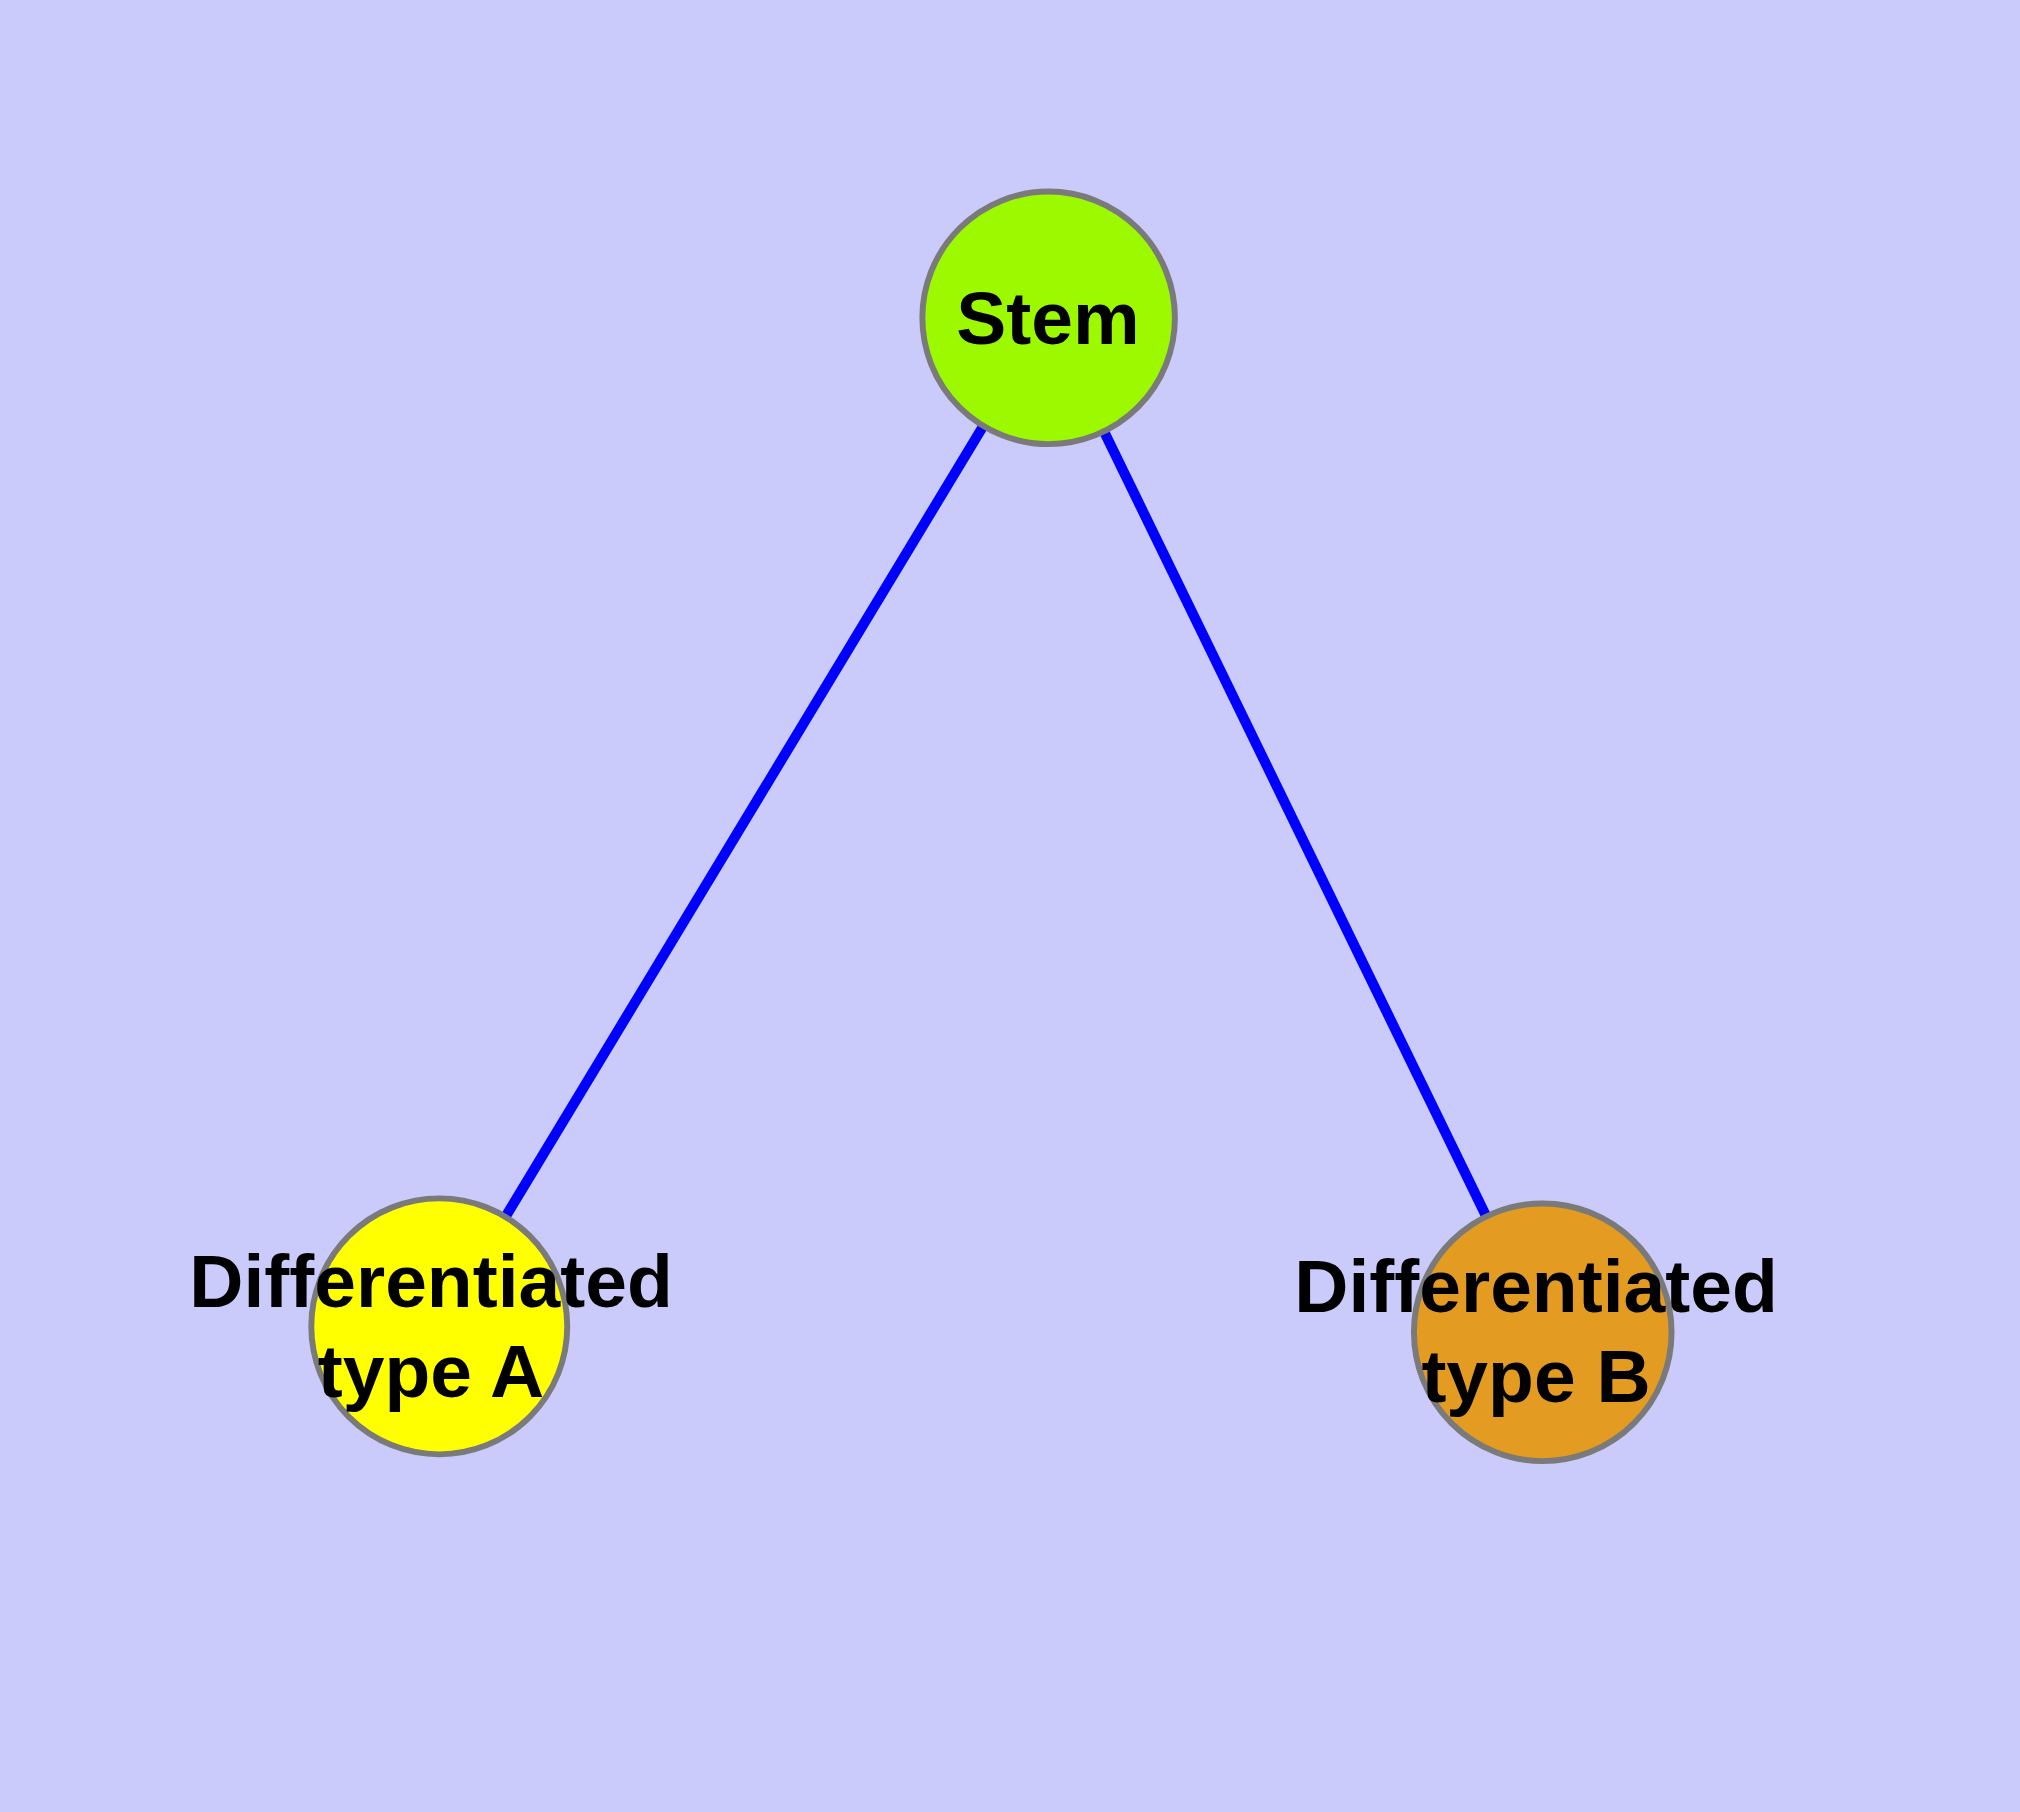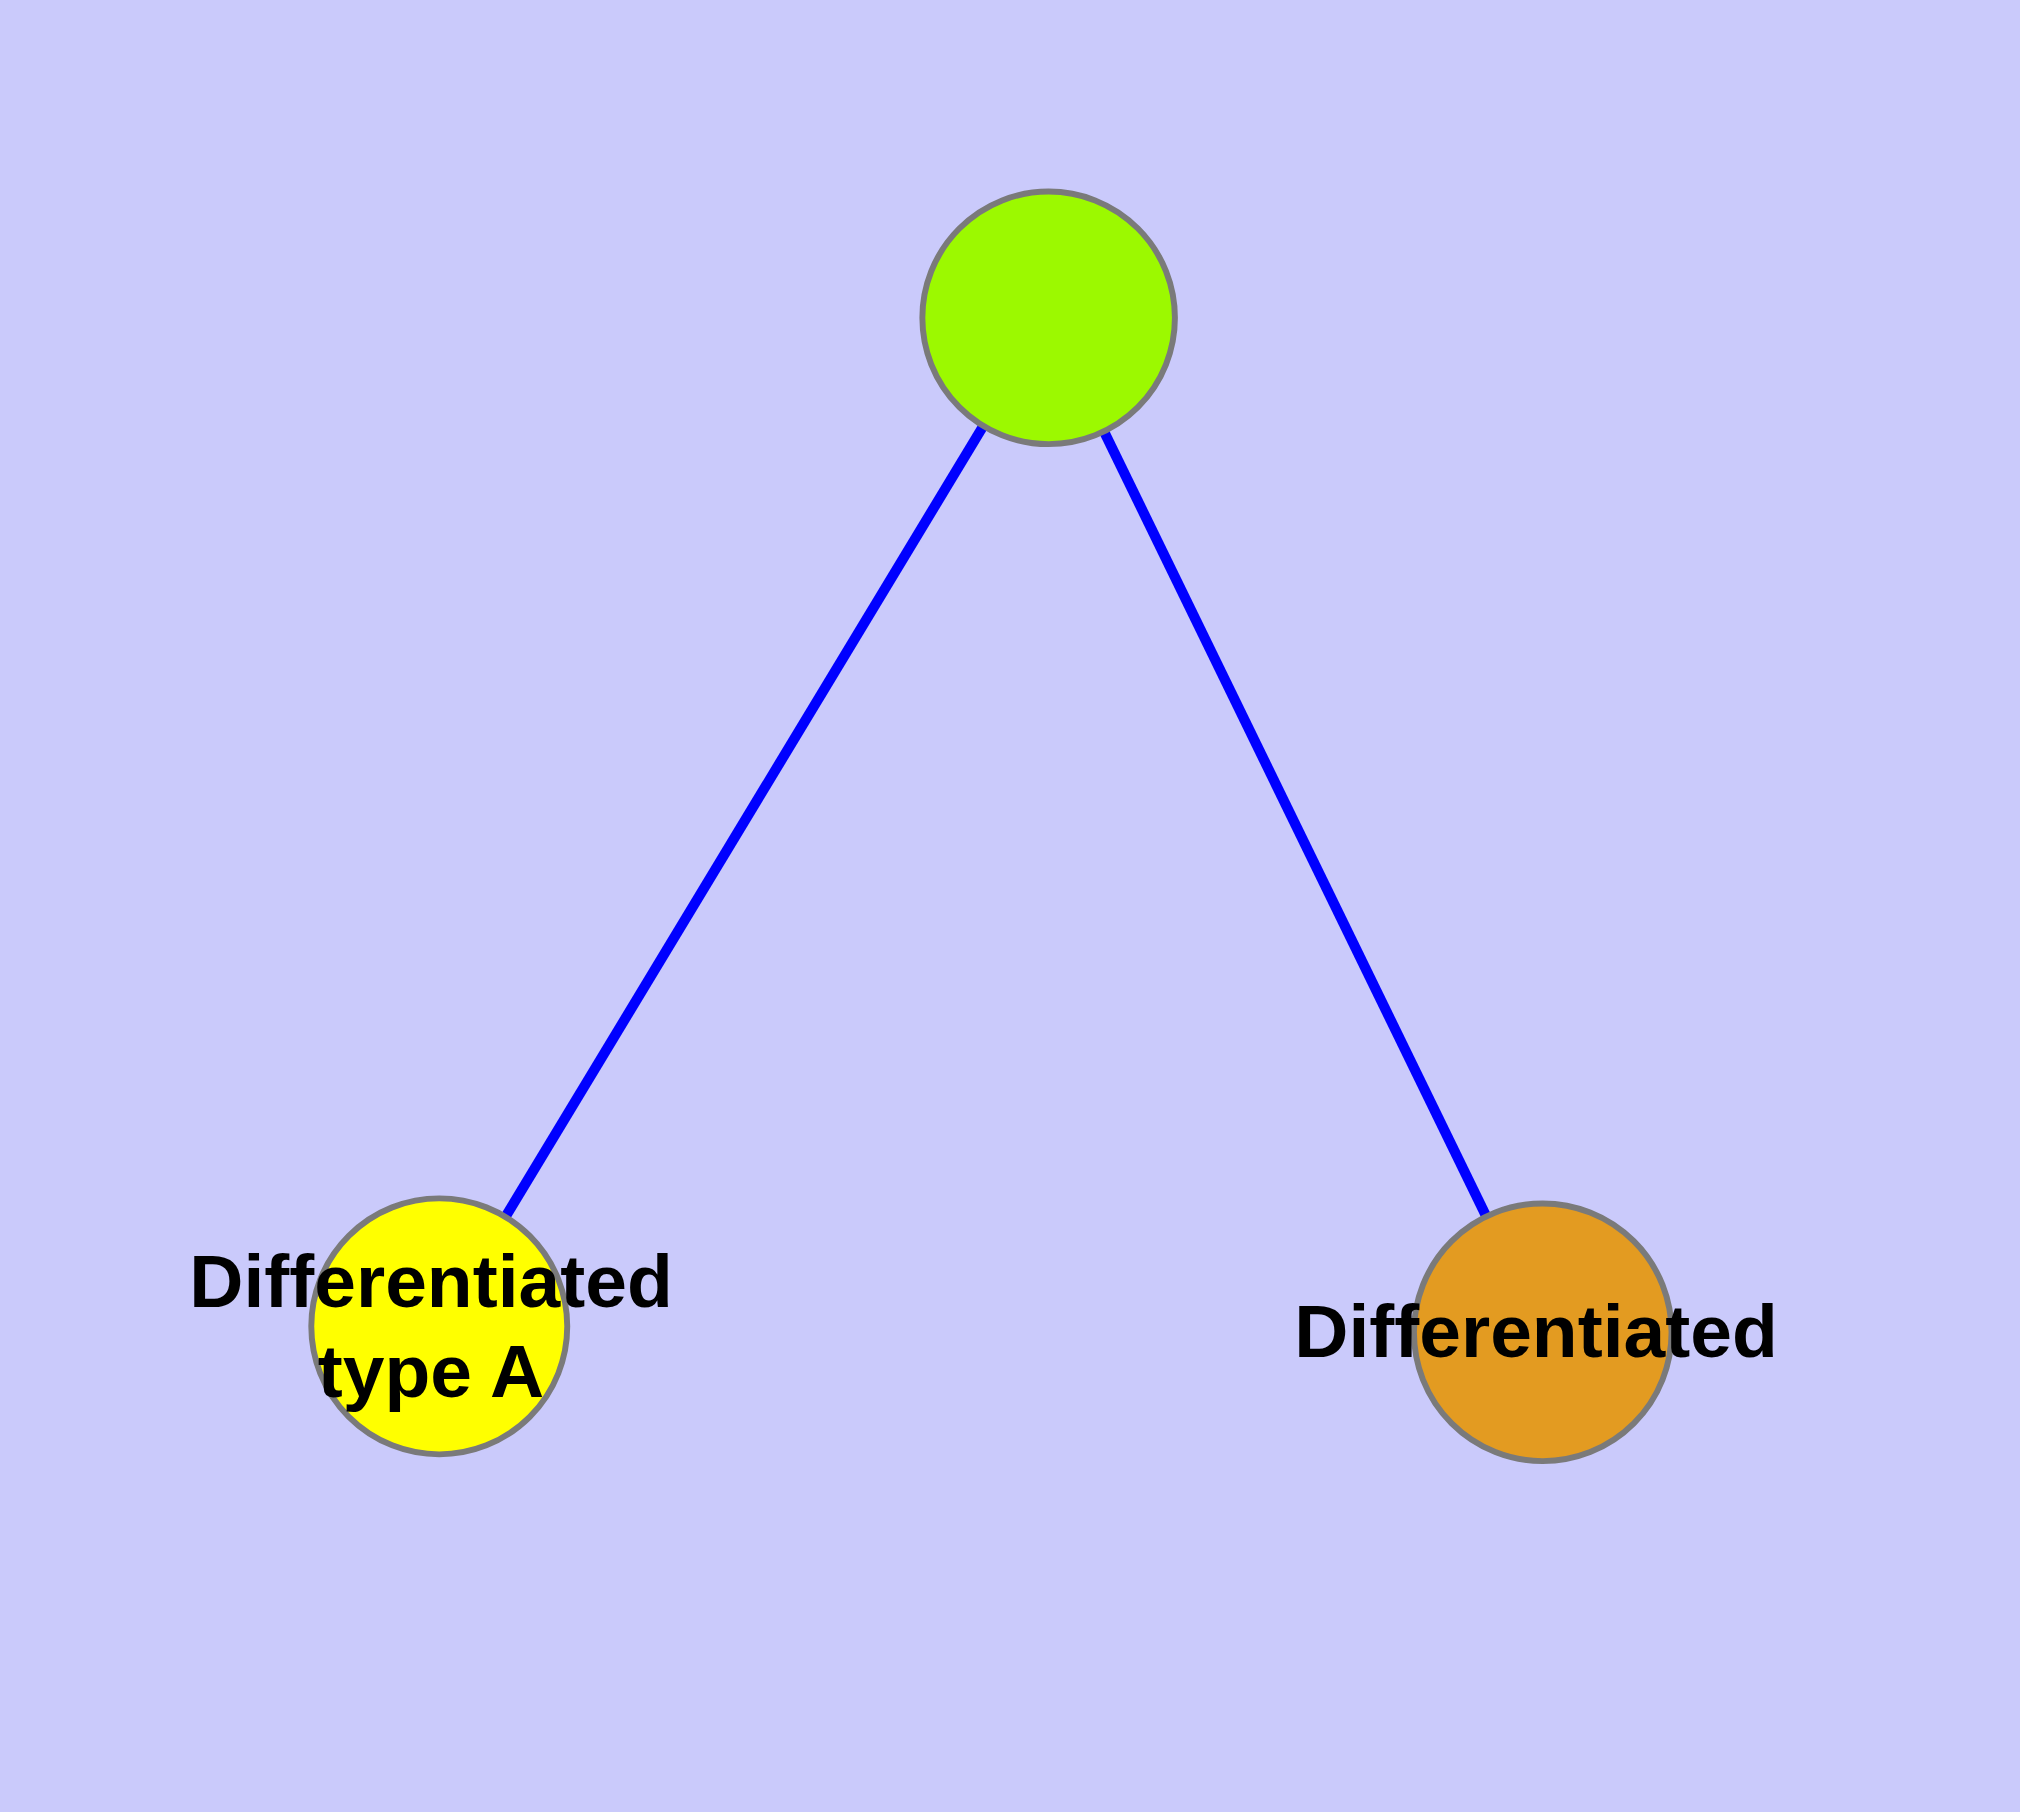--- a/index.html
+++ b/index.html
@@ -62,6 +62,9 @@
     <circle class="node-circle" cx="1820" cy="1572" r="152" fill="#E39B21"></circle>
   </svg>
 
+  <div class="node-label label-stem">
+    <span class="line">Stem</span>
+  </div>
 
   <div class="node-label label-a">
     <span class="line">Differentiated</span>

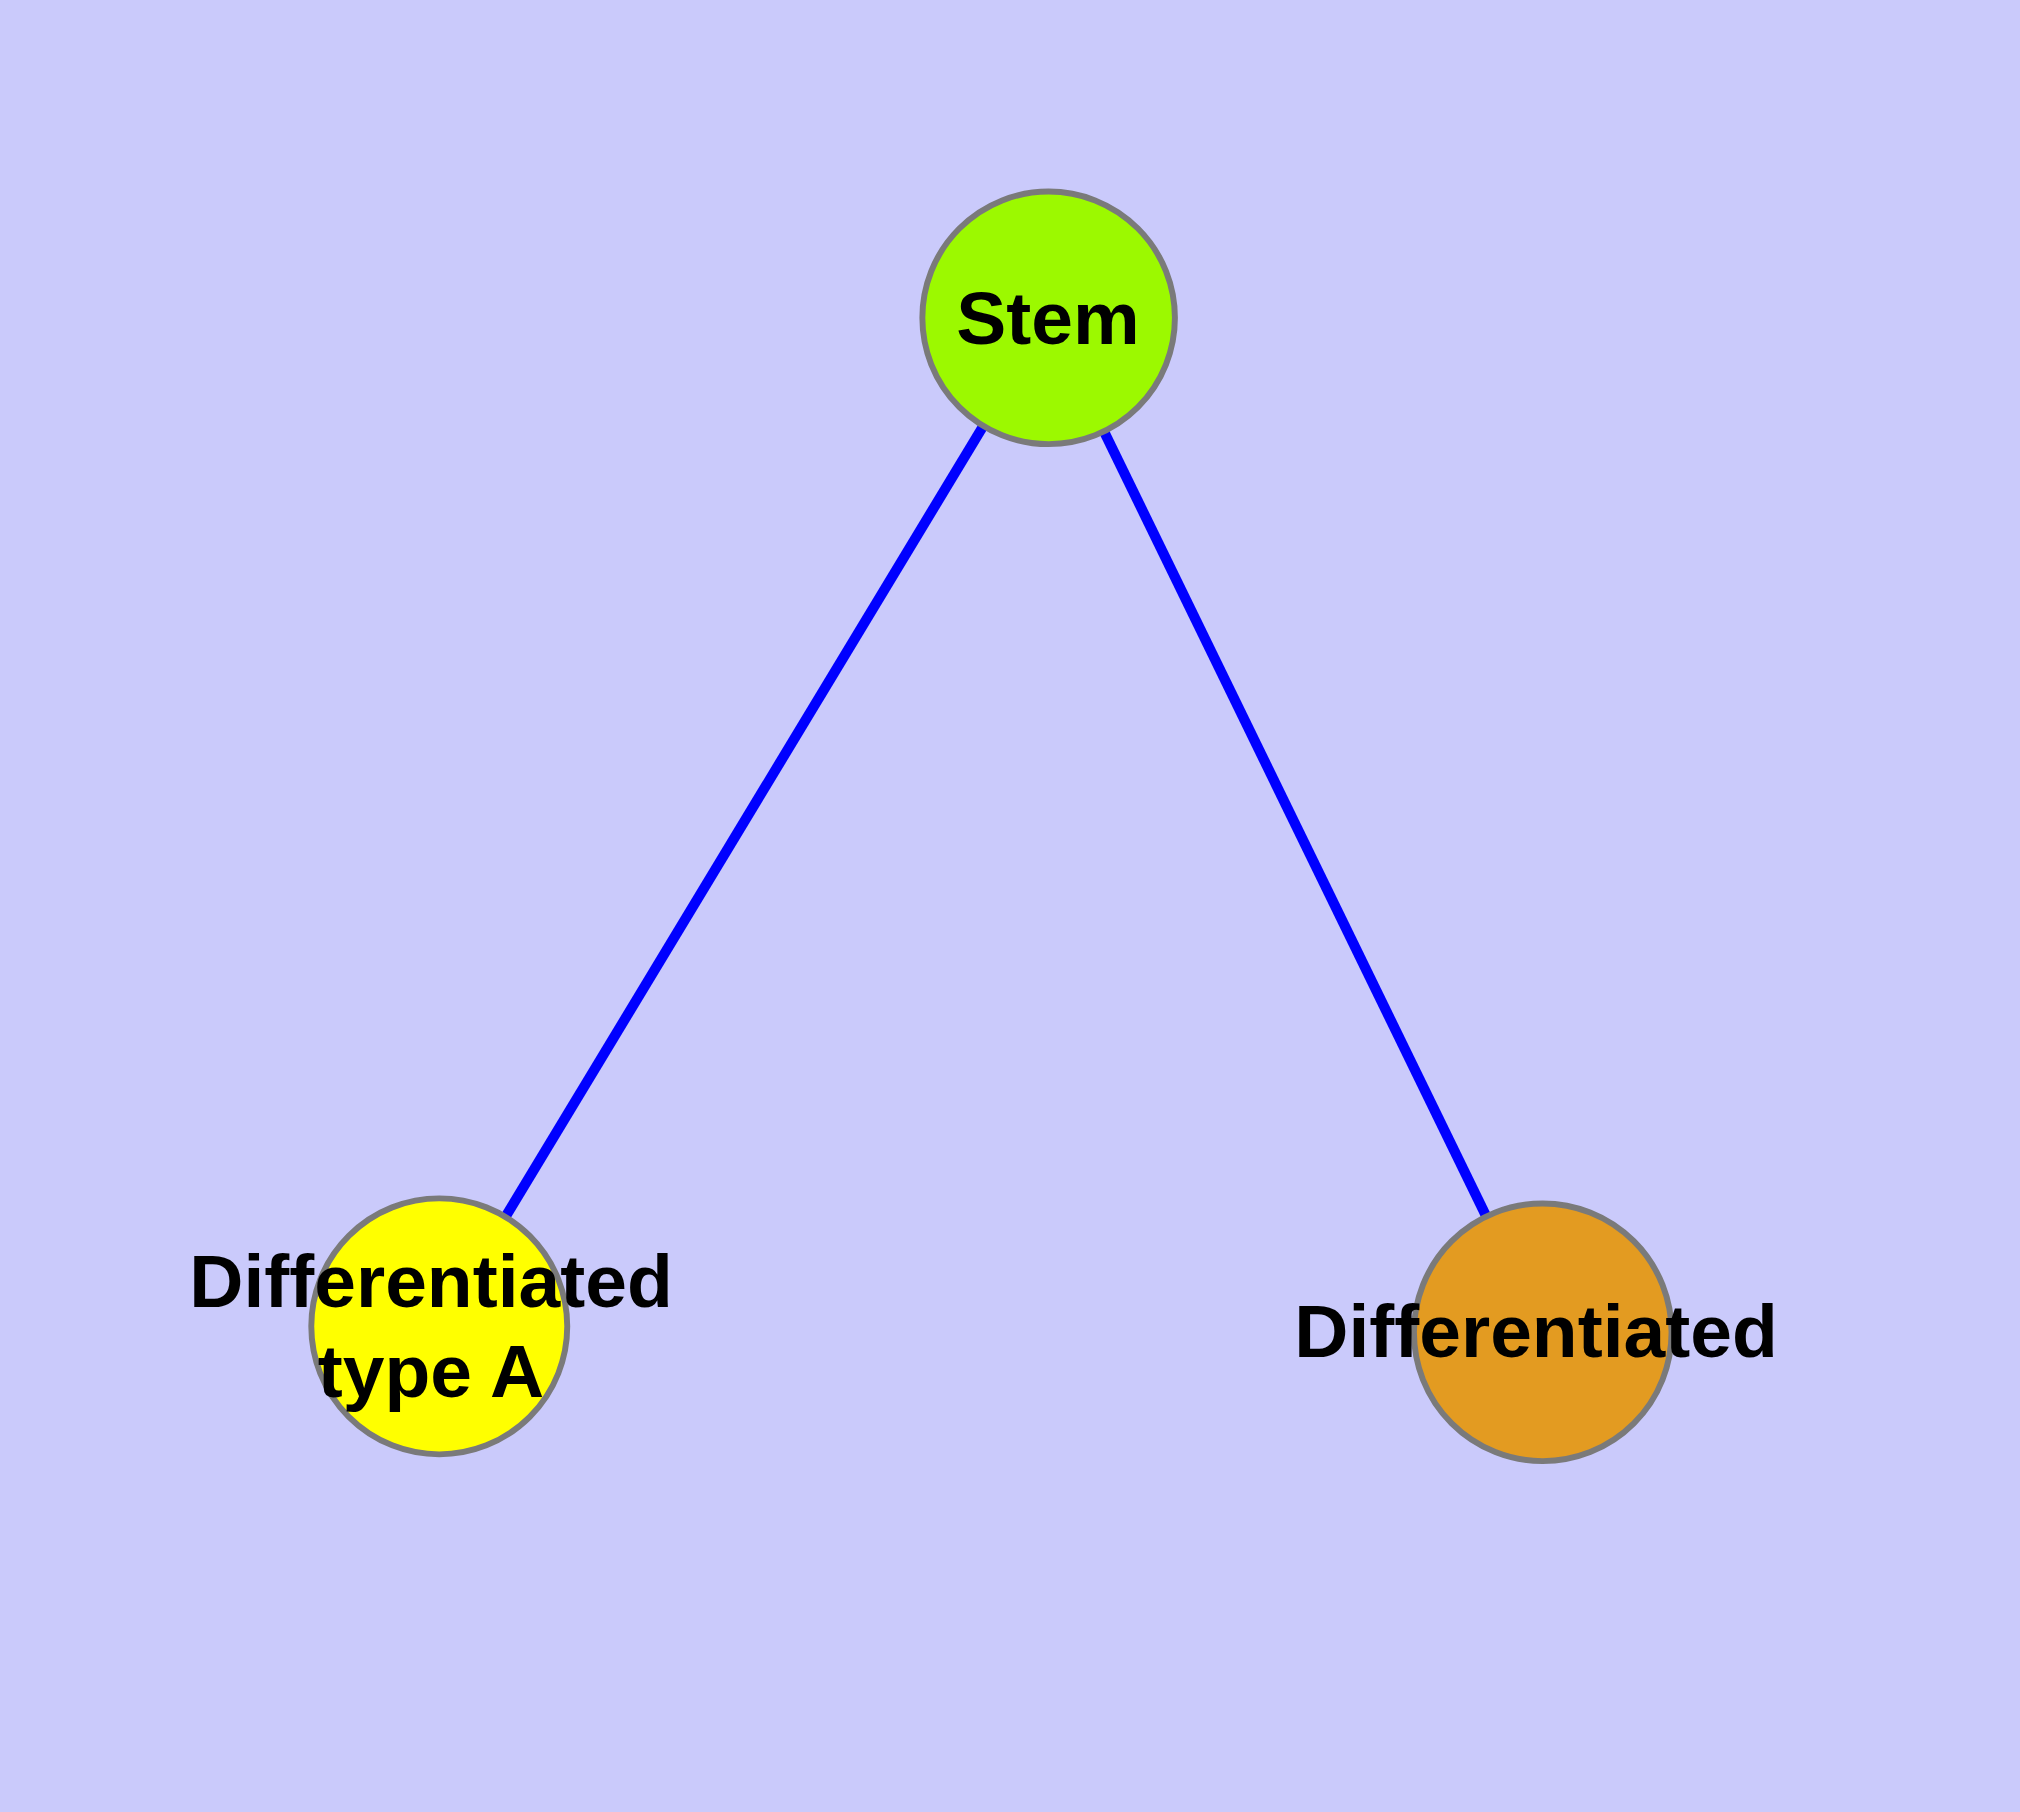--- a/index.html
+++ b/index.html
@@ -73,6 +73,7 @@
 
   <div class="node-label label-b">
     <span class="line">Differentiated</span>
+    <span class="line">type B</span>
   </div>
 
 </div>

